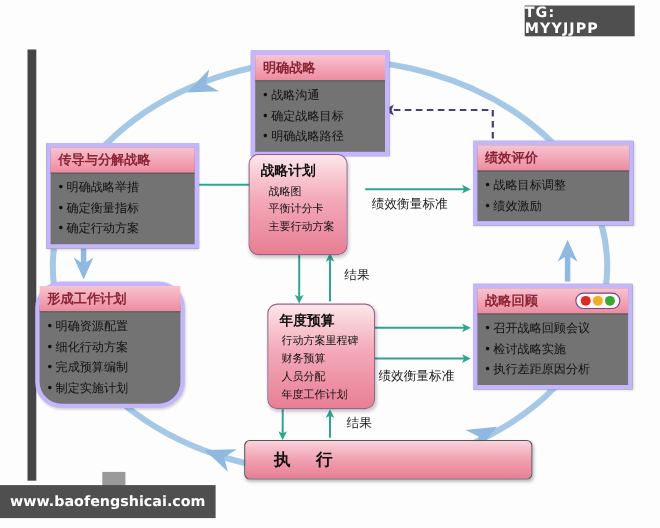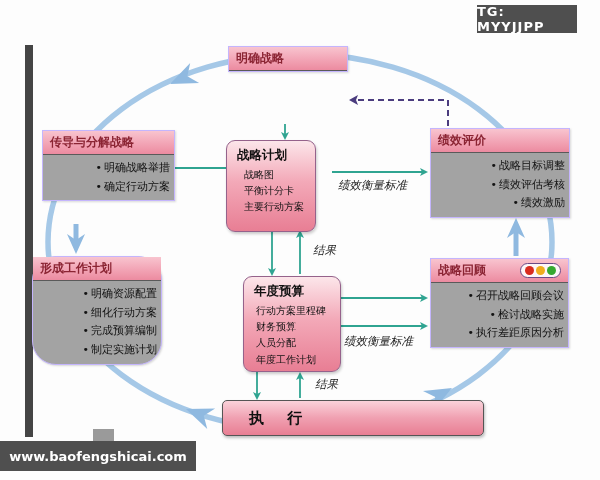--- a/index.html
+++ b/index.html
@@ -16,7 +16,7 @@
          display:flex;align-items:center;justify-content:center;letter-spacing:1px;}
   .bar{background:#454545;z-index:0;}
   
-  .hbox{border:1px solid #c4b5fd;background:#a3a3a3;box-shadow:1px 1px 2px rgba(0,0,0,.15);text-align:right;}
+  .hbox{border:4px solid #c4b5fd;background:#737373;box-shadow:1px 1px 2px rgba(0,0,0,.15);}
   .hbox .hdr{
     background:linear-gradient(180deg,#f8c4cf 0%,#f2a4b5 55%,#ec8ba0 100%);
     border-bottom:1px solid #5a5a5a;color:#8b2433;font-weight:bold;font-size:12px;

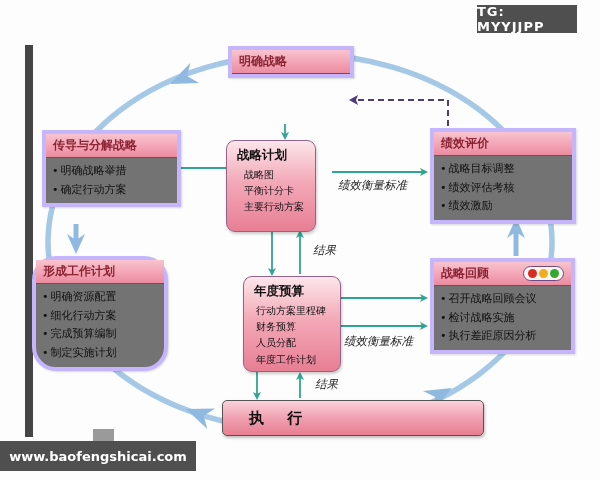--- a/index.html
+++ b/index.html
@@ -111,6 +111,11 @@
   <div class="hdr">
         <span>明确战略</span>
       </div>
+  <ul>
+    <li>战略沟通</li>
+    <li>确定战略目标</li>
+    <li>明确战略路径</li>
+  </ul>
 </div>
 
 <div class="node hbox" style="left:42px;top:130px;width:131px;">

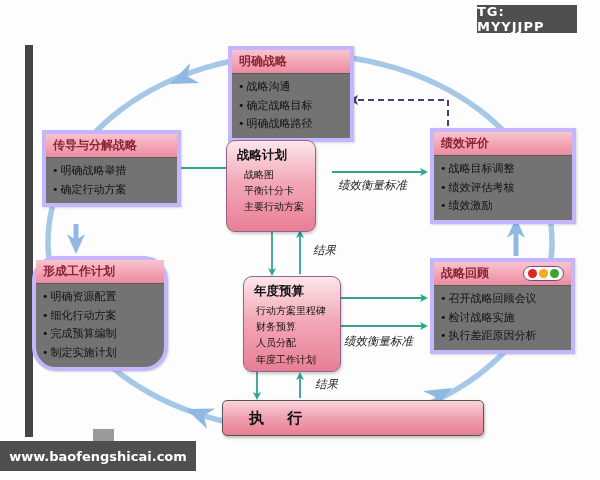--- a/index.html
+++ b/index.html
@@ -124,6 +124,7 @@
       </div>
   <ul>
     <li>明确战略举措</li>
+    <li>确定衡量指标</li>
     <li>确定行动方案</li>
   </ul>
 </div>

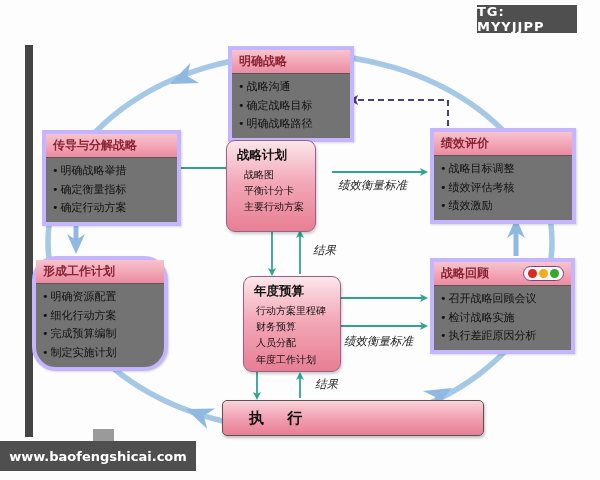--- a/index.html
+++ b/index.html
@@ -11,7 +11,7 @@
   #wires{position:absolute;left:0;top:0;width:600px;height:480px;z-index:1;pointer-events:none;}
   .node,.lbl,.badge,.bar{position:absolute;}
   .node{z-index:2;}
-  .lbl{z-index:3;color:#1a1a1a;font-size:11.5px;white-space:nowrap;font-style:italic;}
+  .lbl{z-index:3;color:#1a1a1a;font-size:11.5px;white-space:nowrap;}
   .badge{z-index:5;background:#4f4f4f;color:#fff;font-weight:bold;
          display:flex;align-items:center;justify-content:center;letter-spacing:1px;}
   .bar{background:#454545;z-index:0;}

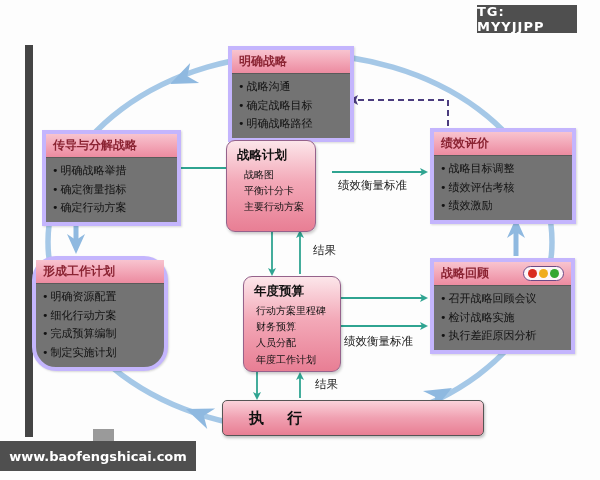--- a/index.html
+++ b/index.html
@@ -144,7 +144,6 @@
       </div>
   <ul>
     <li>战略目标调整</li>
-    <li>绩效评估考核</li>
     <li>绩效激励</li>
   </ul>
 </div>

